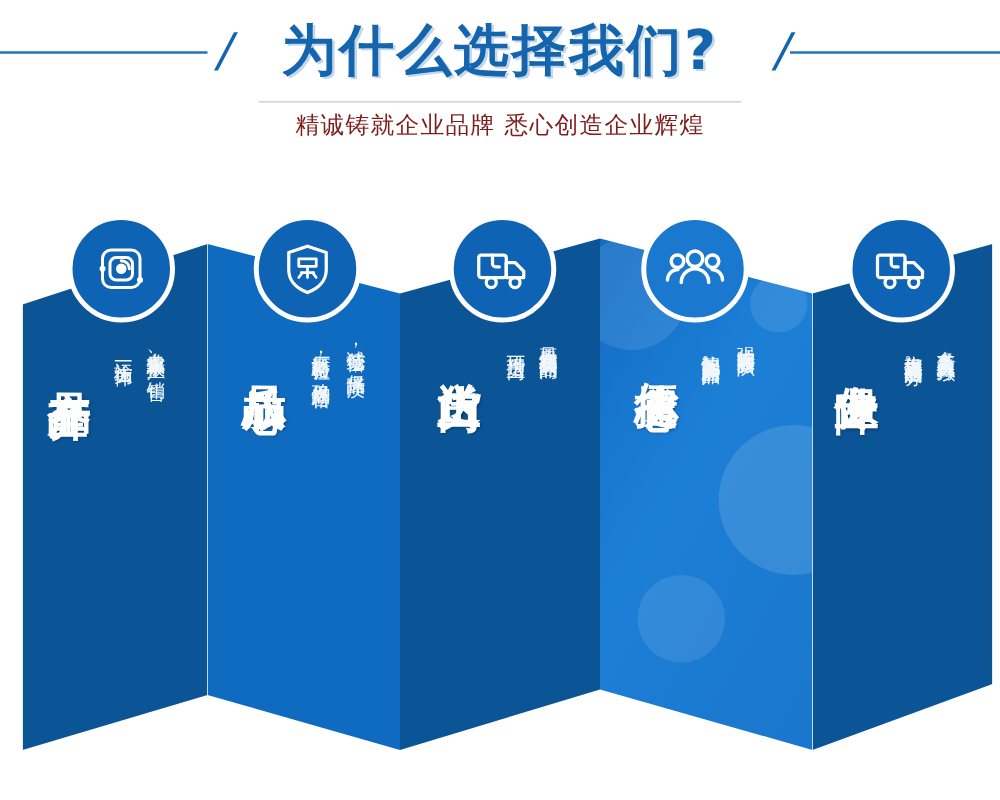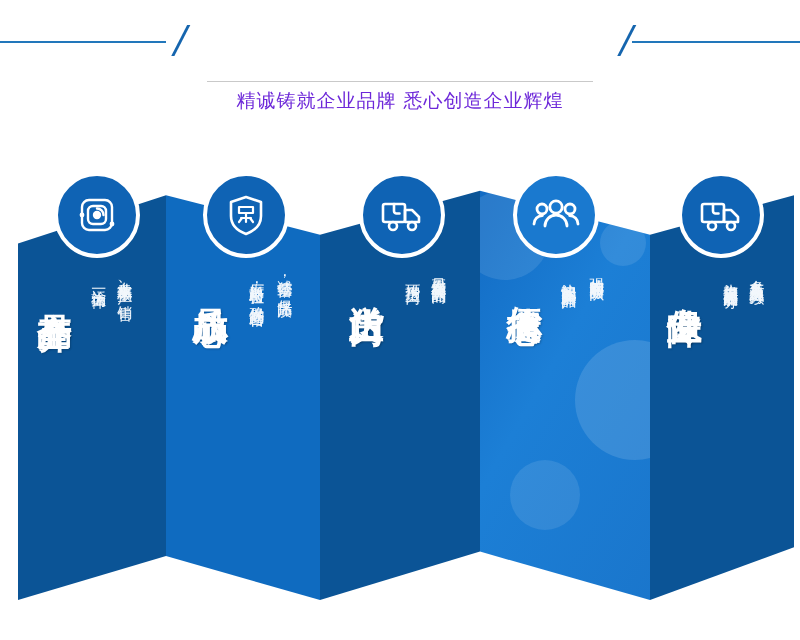--- a/index.html
+++ b/index.html
@@ -143,6 +143,7 @@
     <div class="rule right"></div>
     <div class="slash s-left">/</div>
     <div class="slash s-right">/</div>
+    <div class="title">为什么选择我们?</div>
     <div class="subrule"></div>
     <div class="subtitle">精诚铸就企业品牌 悉心创造企业辉煌</div>
   </div>

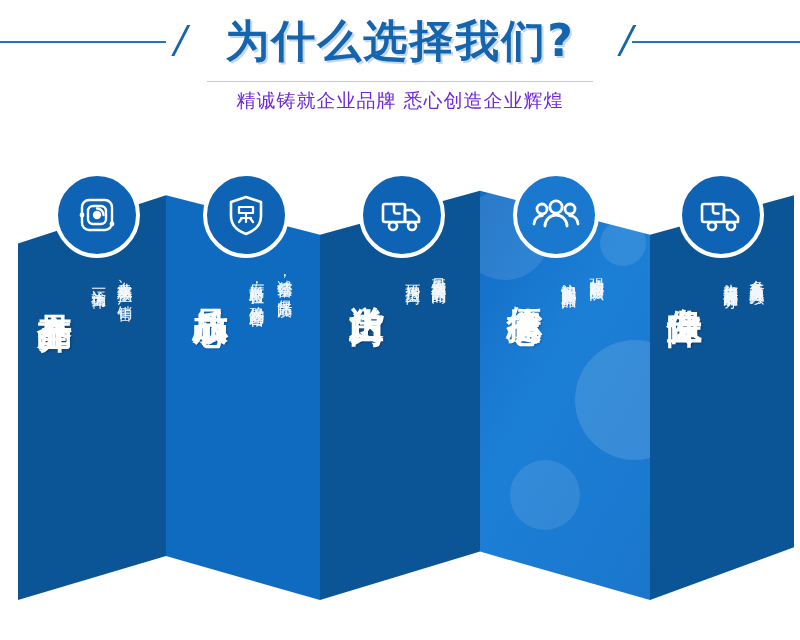--- a/index.html
+++ b/index.html
@@ -41,7 +41,7 @@
   .subtitle{
     position:absolute;left:0;top:86px;width:800px;
     text-align:center;
-    font-size:19px;line-height:28px;color:#6d28d9;
+    font-size:19px;line-height:28px;color:#7f1d1d;
     letter-spacing:1px;
   }
 

